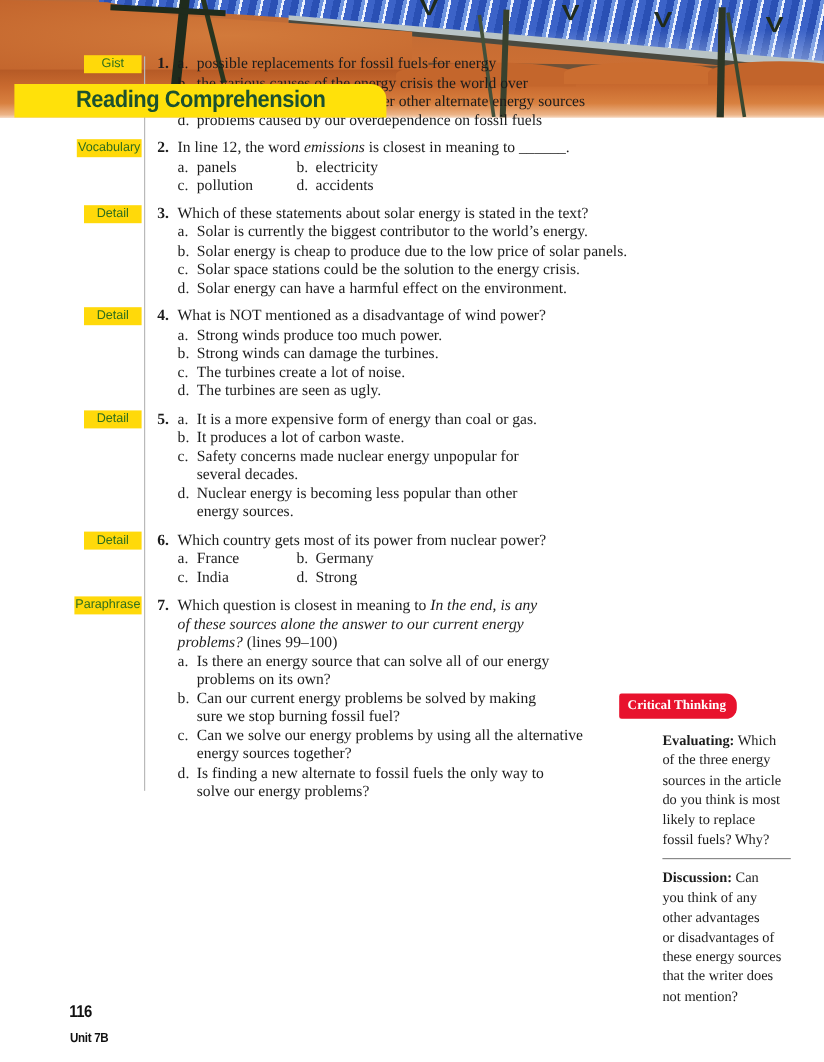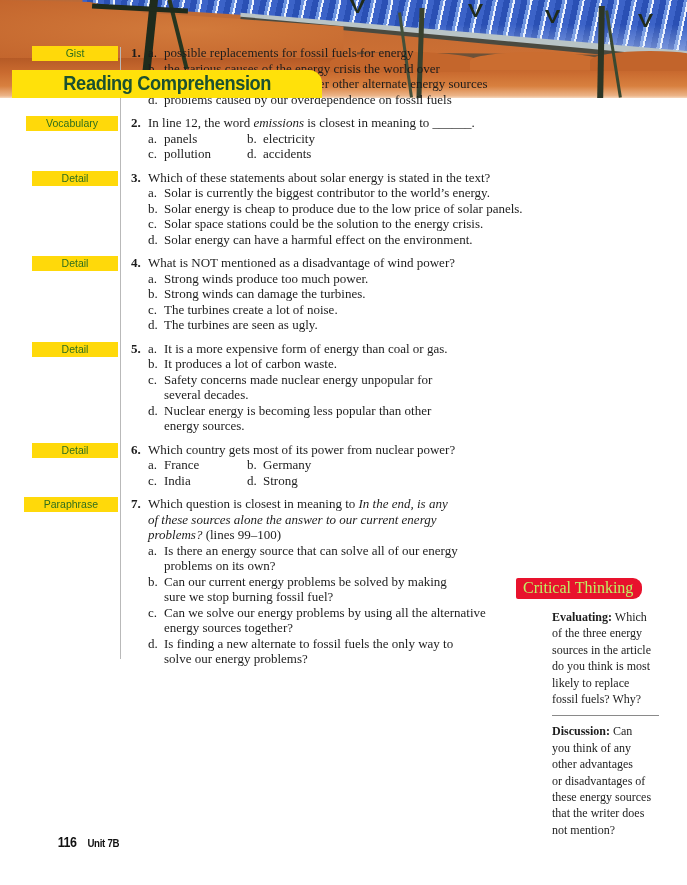--- a/index.html
+++ b/index.html
@@ -58,7 +58,7 @@
   .tagcol{width:131px;flex:none;display:flex;justify-content:flex-end;align-items:flex-start;
           padding-right:13px;box-sizing:border-box;}
   .tag{background:var(--tag-yellow);color:var(--tag-green);font-family:"Liberation Sans",sans-serif;
-       font-size:10.5px;line-height:15px;height:15px;padding:0 20px;min-width:46px;
+       font-size:10.5px;line-height:15px;height:15px;padding:0 1px;min-width:46px;
        text-align:center;box-sizing:content-box;margin-top:1px;}
   .qbody{flex:1;min-width:0;}
   .stem{position:relative;padding-left:17px;white-space:pre-line;}

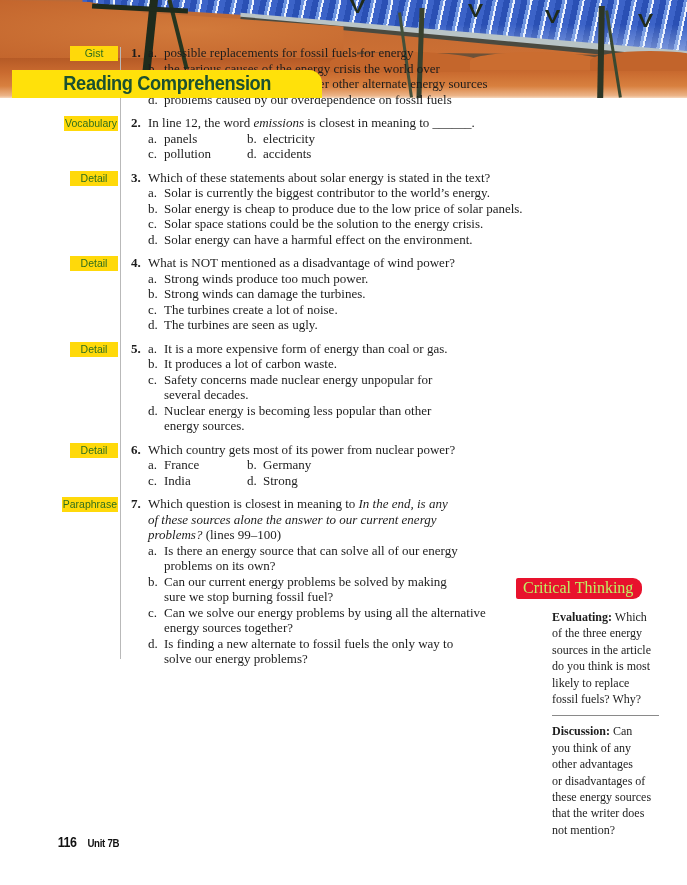--- a/index.html
+++ b/index.html
@@ -72,8 +72,8 @@
 
   
   .critical{position:absolute;left:516px;top:578px;width:145px;}
-  .crit-header{display:inline-block;background:var(--critical-red);color:#bef264;font-weight:normal;
-               font-size:16px;line-height:16px;padding:2px 9px 3px 7px;border-radius:2px 9px 9px 2px;}
+  .crit-header{display:inline-block;background:var(--critical-red);color:#ffffff;font-weight:bold;
+               font-size:11px;line-height:16px;padding:2px 9px 3px 7px;border-radius:2px 9px 9px 2px;}
   .crit-body{margin:10px 0 0 36px;width:116px;font-size:12px;line-height:16.4px;}
   .crit-p{margin:0;white-space:pre-line;}
   .crit-divider{width:107px;height:1px;background:#8a8a8a;margin:8px 0 7px 0;}

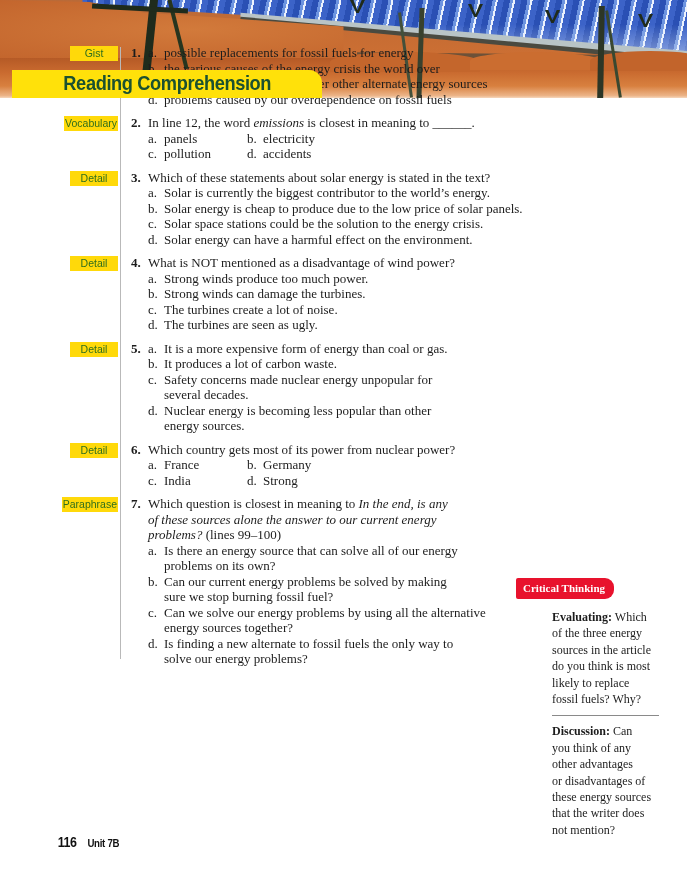--- a/index.html
+++ b/index.html
@@ -80,7 +80,7 @@
 
   
   .footer{position:absolute;left:57px;top:835px;display:flex;align-items:baseline;gap:9px;
-          font-family:"Liberation Sans",sans-serif;font-weight:bold;color:#111;}
+          font-family:"Liberation Sans",sans-serif;font-weight:bold;color:#111;flex-direction:column;}
   .pageno{font-size:13.5px;letter-spacing:-.5px;transform:scale(.92,1.05);}
   .unit{font-size:10.5px;letter-spacing:-.3px;transform:scale(.92,1.05);}
 </style>

